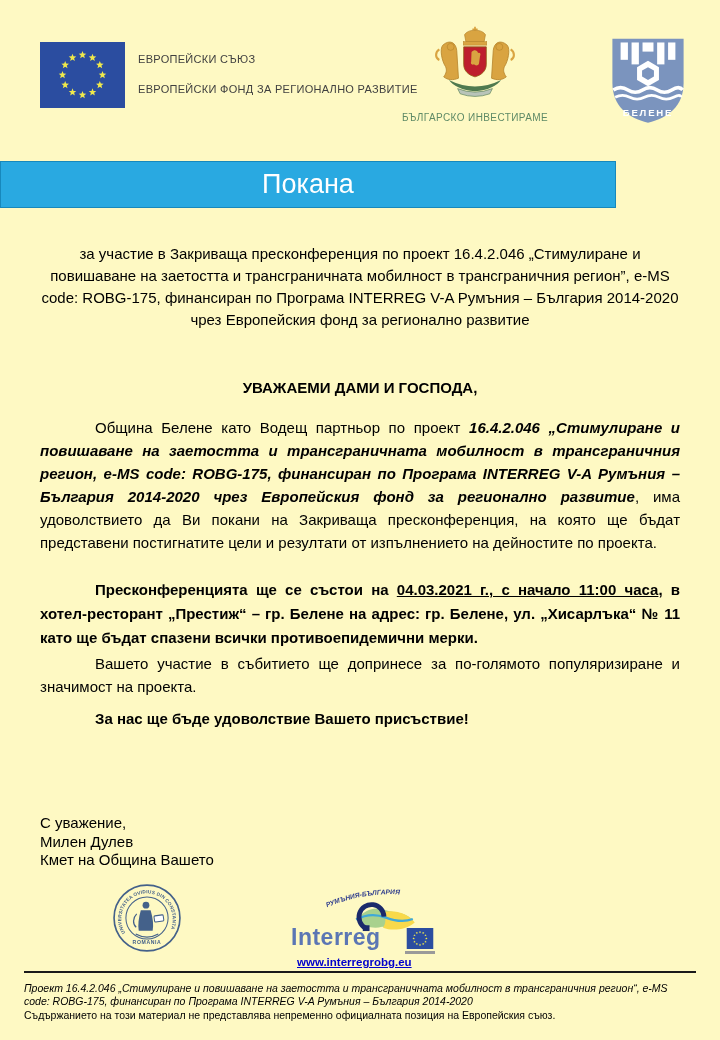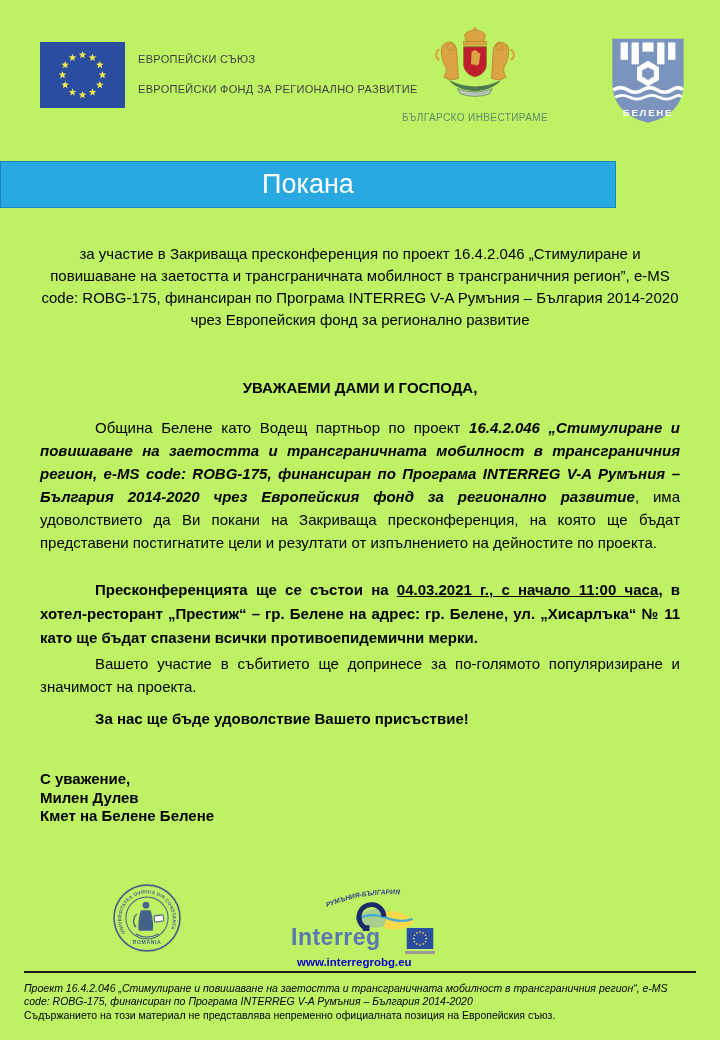--- a/index.html
+++ b/index.html
@@ -4,7 +4,7 @@
 <style>
   html,body{margin:0;padding:0;background:#ffffff;}
   .page{
-    position:relative;width:720px;height:1040px;background:#bef264;
+    position:relative;width:720px;height:1040px;background:#fef9c3;
     font-family:"Liberation Sans","DejaVu Sans",sans-serif;color:#111;
     overflow:hidden;
   }

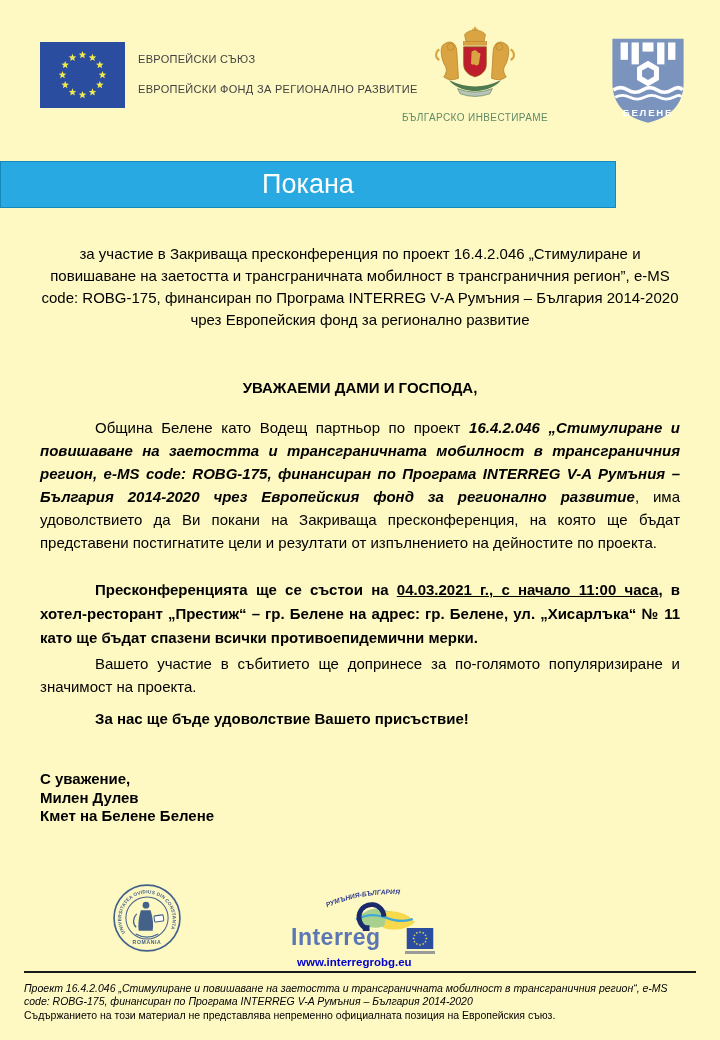--- a/index.html
+++ b/index.html
@@ -31,7 +31,7 @@
   .para-event .u{text-decoration:underline;}
   .para-value{top:652px;text-align:justify;text-indent:55px;}
   .para-closing{top:707px;font-weight:bold;text-indent:55px;}
-  .signature{top:770px;font-weight:bold;line-height:18.5px;}
+  .signature{top:814px;font-weight:normal;line-height:18.5px;}
   
   .uni-seal{position:absolute;left:112px;top:882px;width:70px;height:72px;}
   .interreg{position:absolute;left:291px;top:882px;width:180px;height:86px;}

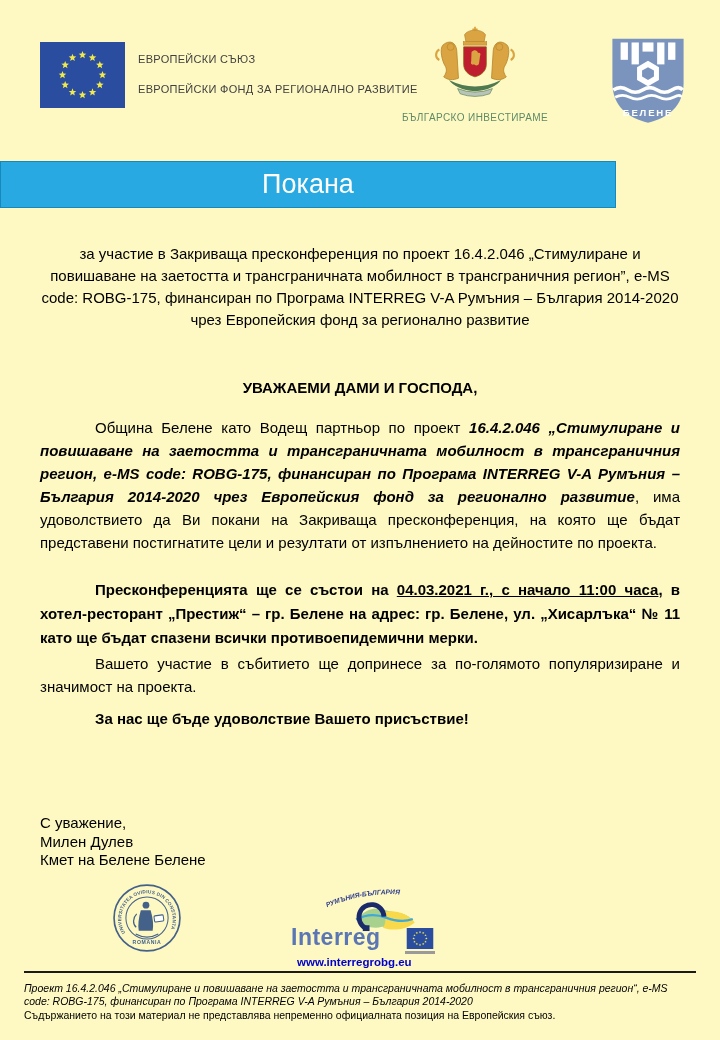--- a/index.html
+++ b/index.html
@@ -141,7 +141,7 @@
   <div class="btxt signature">
     <div>С уважение,</div>
     <div>Милен Дулев</div>
-    <div>Кмет на Белене Белене</div>
+    <div>Кмет на Община Вашето</div>
   </div>
 
   <svg class="uni-seal" viewBox="0 0 68 68">

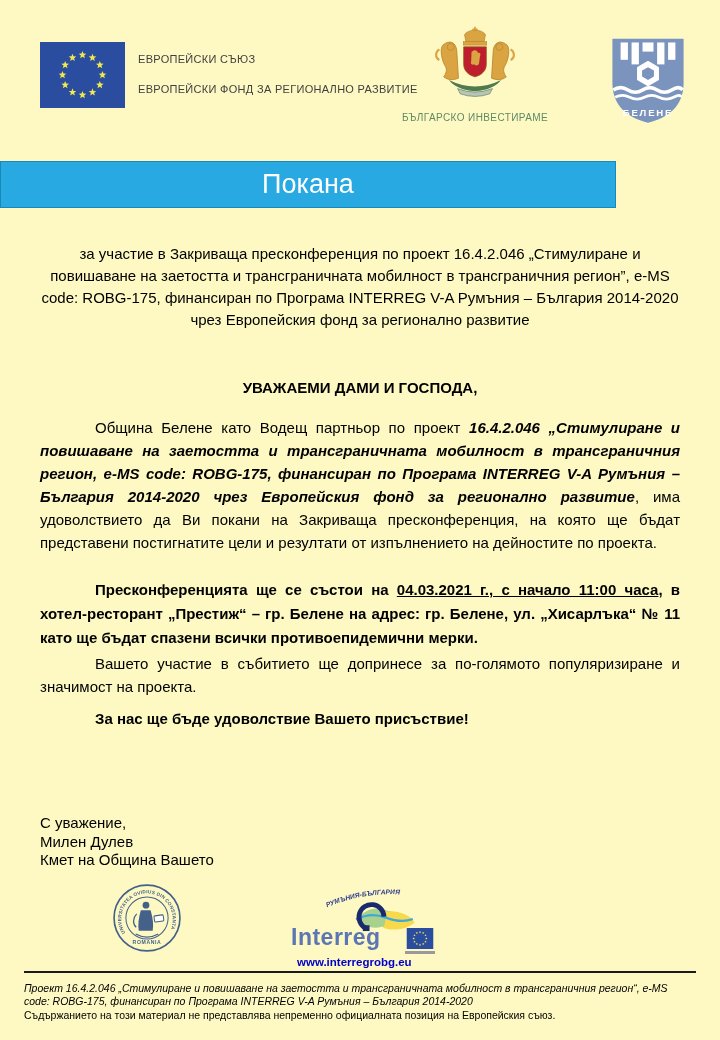--- a/index.html
+++ b/index.html
@@ -39,7 +39,7 @@
   .interreg .wordmark{position:absolute;left:0;top:42px;font-size:23px;font-weight:bold;color:#5B76B4;letter-spacing:.5px;}
   .interreg .mini-eu{position:absolute;left:114px;top:46px;width:30px;height:21px;}
   .interreg .mini-caption{position:absolute;left:114px;top:69px;width:30px;height:3px;background:#9a9a9a;}
-  .interreg .site{position:absolute;left:6px;top:74px;font-size:11.5px;font-weight:bold;color:#0000CC;white-space:nowrap;}
+  .interreg .site{position:absolute;left:6px;top:74px;font-size:11.5px;font-weight:bold;color:#0000CC;text-decoration:underline;white-space:nowrap;}
   
   .footer-note{
     position:absolute;left:24px;top:971px;width:672px;border-top:2px solid #1a1a1a;

